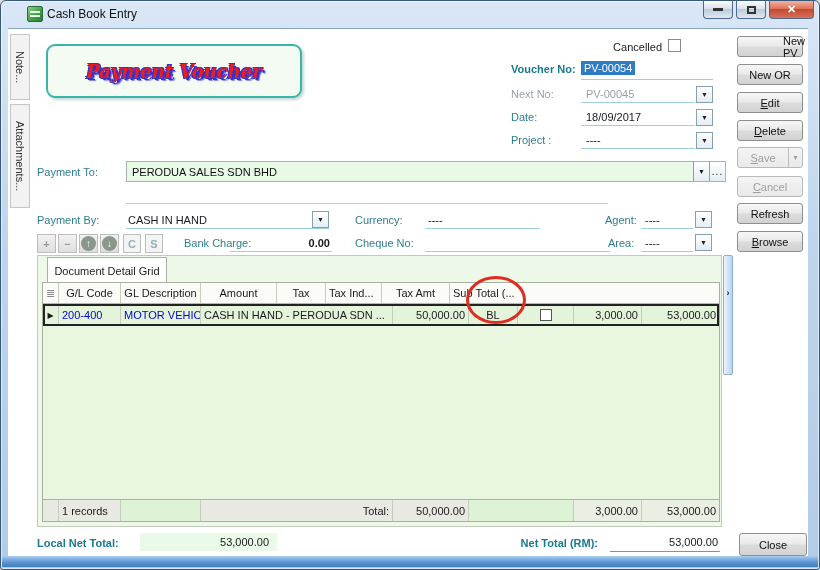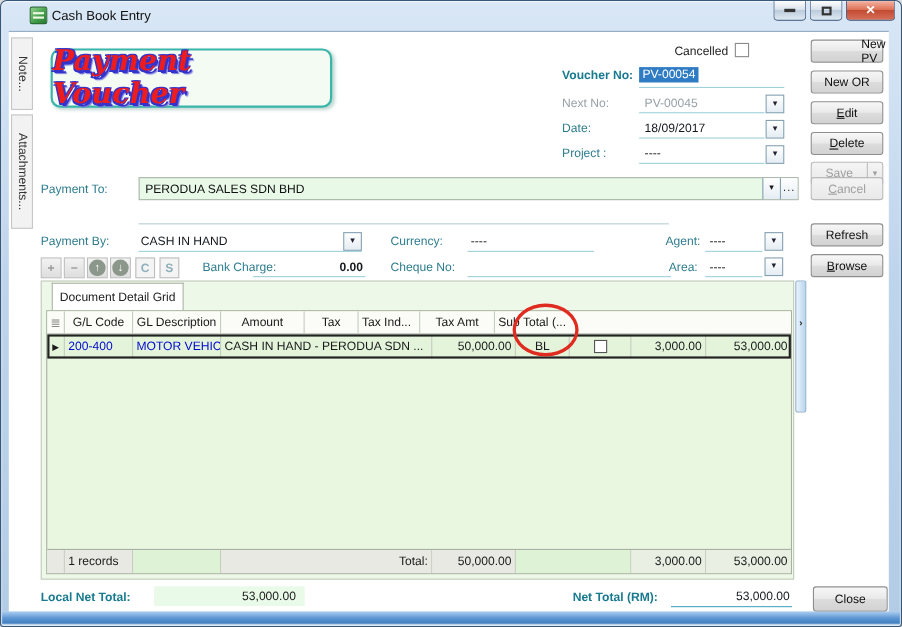--- a/index.html
+++ b/index.html
@@ -23,7 +23,7 @@
         writing-mode:vertical-rl;display:flex;align-items:center;justify-content:center;color:#333;font-size:11px;padding:4px 0;}
   .logo{position:absolute;left:46px;top:44px;width:252px;height:50px;border:2px solid #39b5aa;border-radius:9px;background:#f4fbf2;
         box-shadow:2px 2px 3px rgba(120,170,160,.45);display:flex;align-items:center;justify-content:center;}
-  .logo span{font-family:"DejaVu Serif",serif;font-style:italic;font-weight:bold;font-size:26px;color:#ee1c1c;
+  .logo span{font-family:"DejaVu Serif",serif;font-style:italic;font-weight:bold;font-size:18px;color:#ee1c1c;
         text-shadow:-1px -1px 0 #3333cc,1px -1px 0 #3333cc,-1px 1px 0 #3333cc,2px 2px 0 #3333cc,3px 3px 1px #7777dd;}
   .lbl{position:absolute;color:#2f7d8e;}
   .lbl-b{position:absolute;color:#187a90;font-weight:bold;}

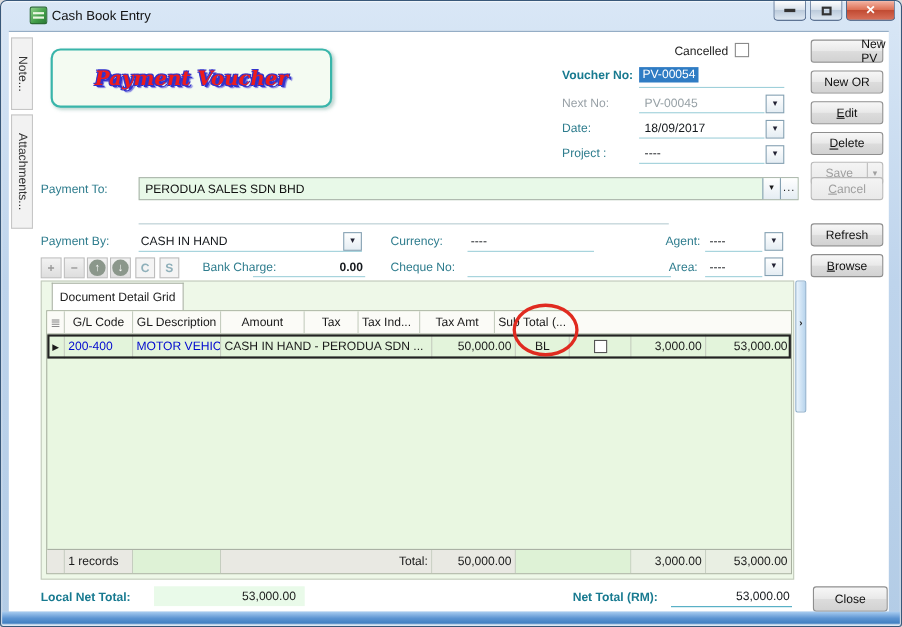--- a/index.html
+++ b/index.html
@@ -267,7 +267,7 @@
     <span class="slabel ak">Save</span>
     <span class="sarrow">▾</span>
   </div>
-  <div class="btn dis" style="top:161px;">
+  <div class="btn dis" style="top:176px;">
       <span class="ak" style="display:block;">Cancel</span>
     </div>
   <div class="btn" style="top:203px;">

